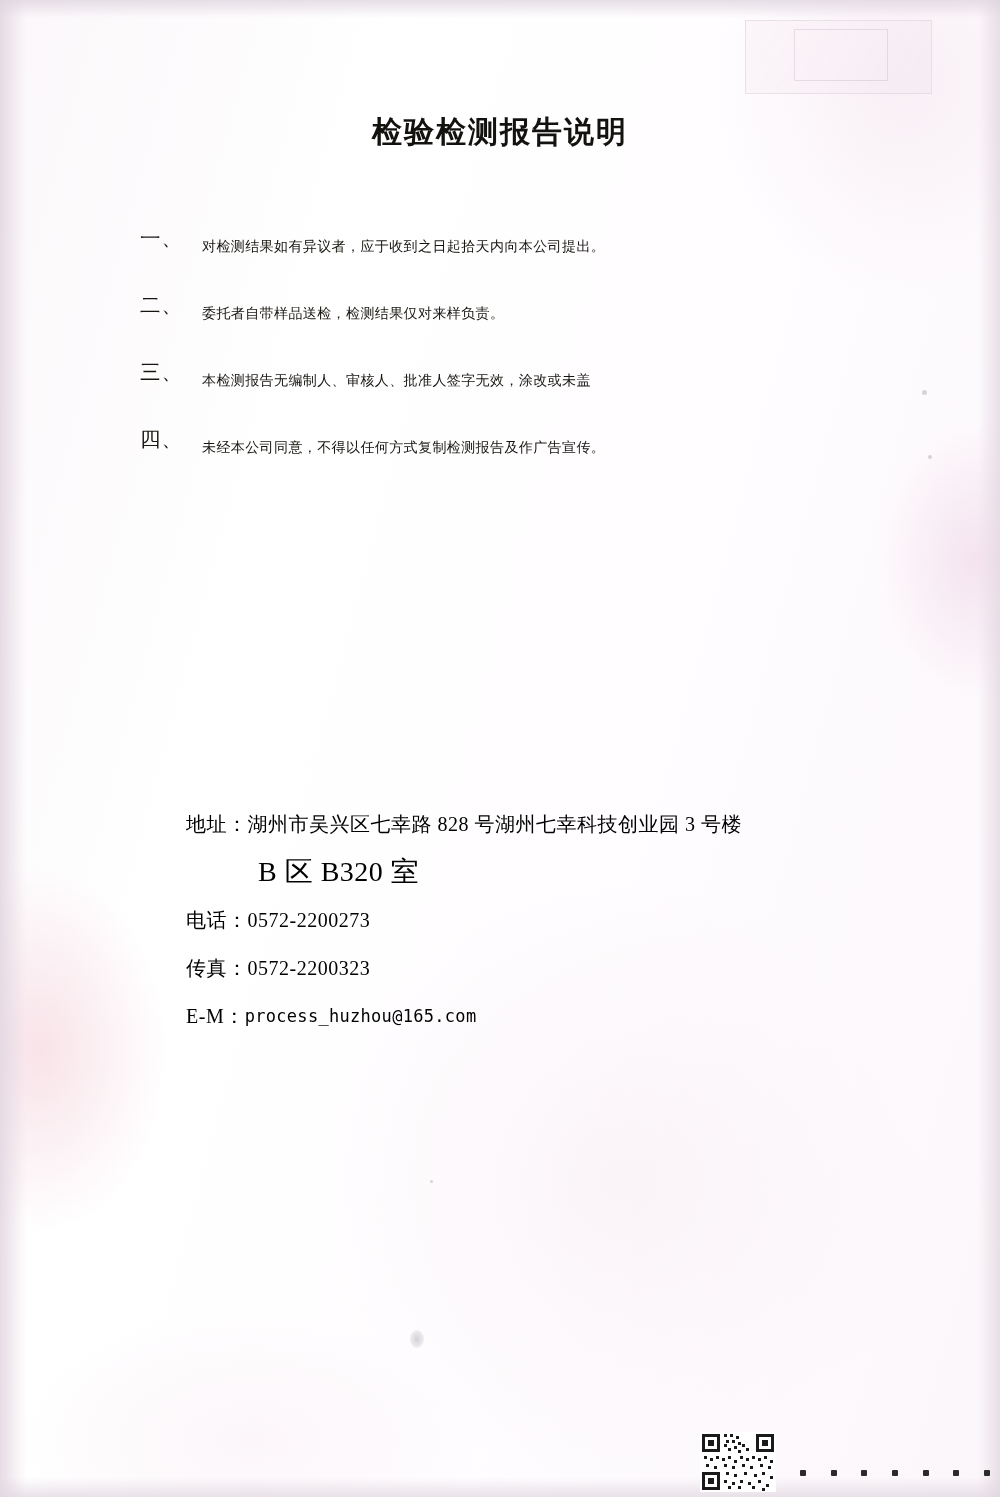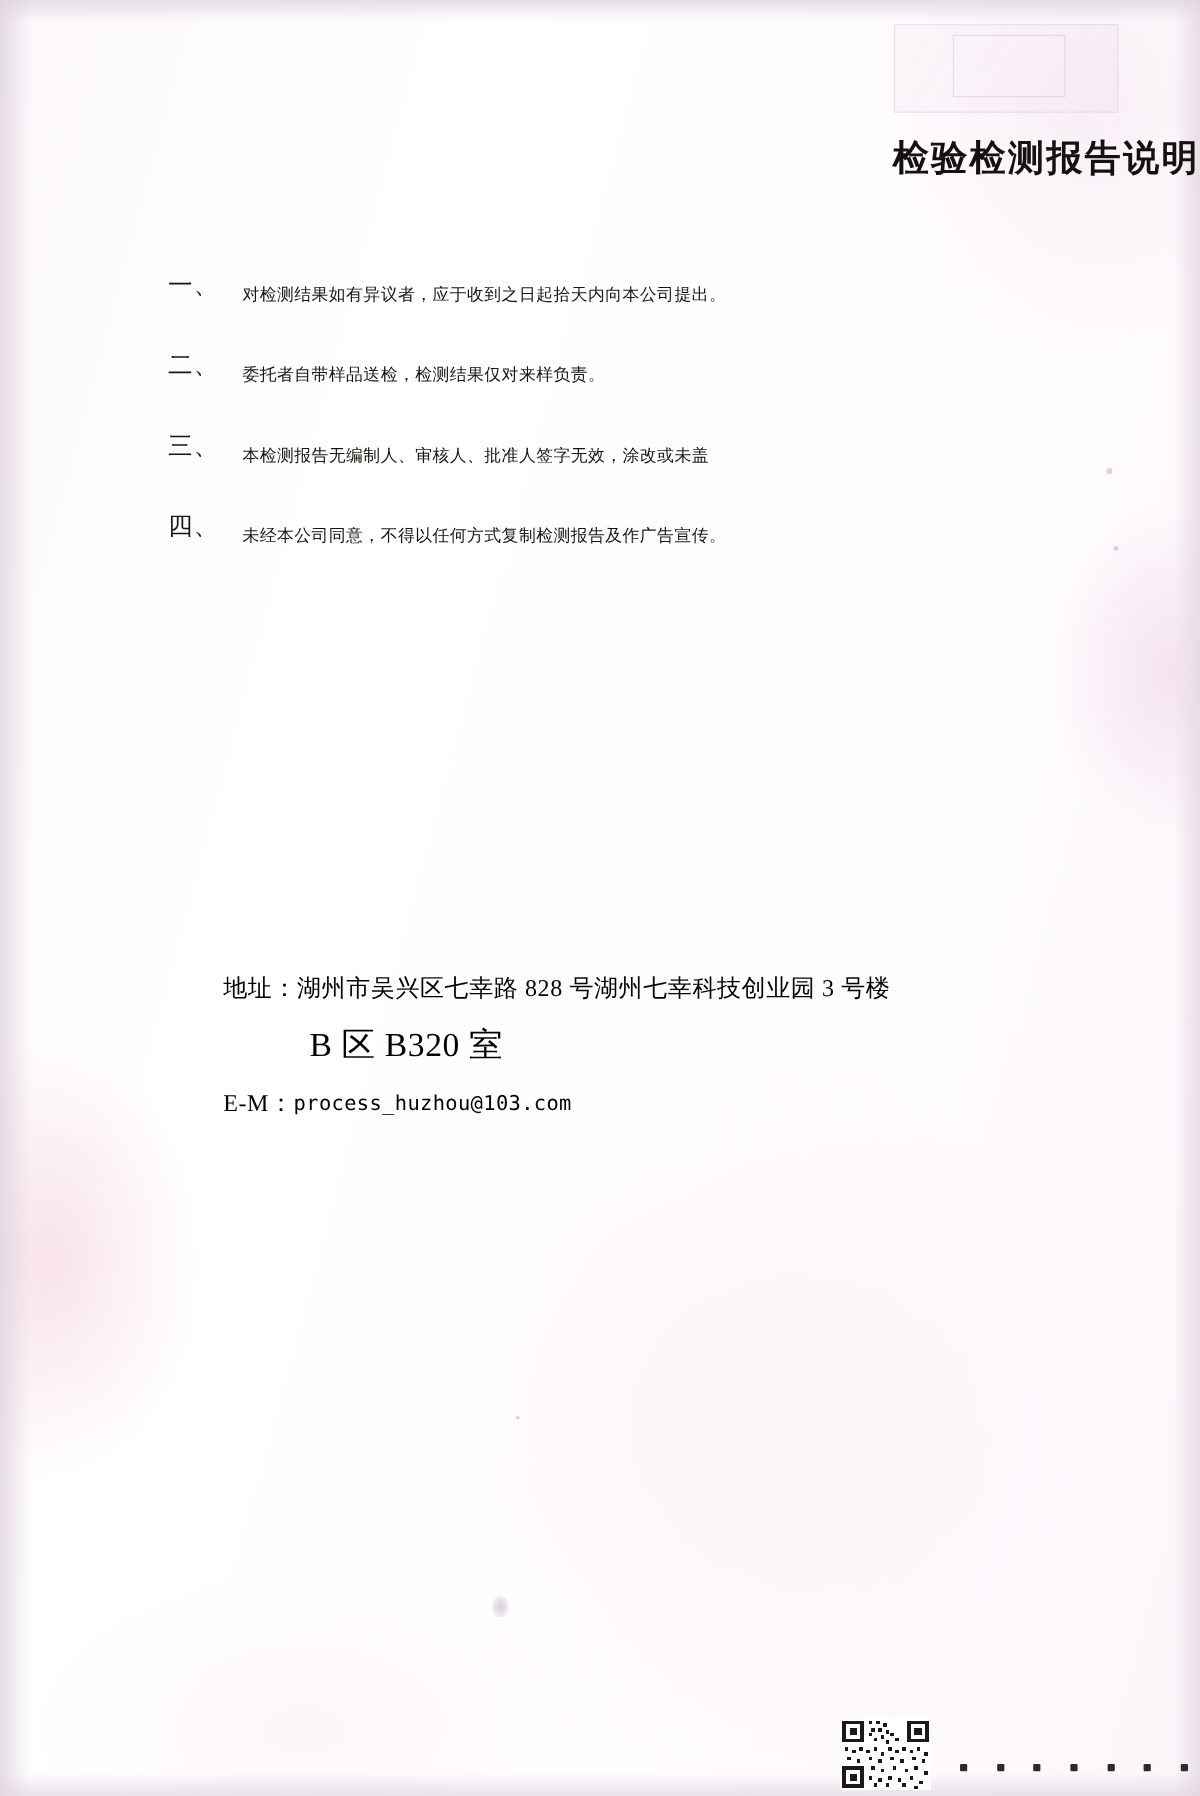--- a/index.html
+++ b/index.html
@@ -78,7 +78,7 @@
     position: absolute;
     left: 0; right: 0;
     top: 112px;
-    text-align: right;
+    text-align: center;
     font-size: 30px;
     letter-spacing: 2px;
     color: #14120f;

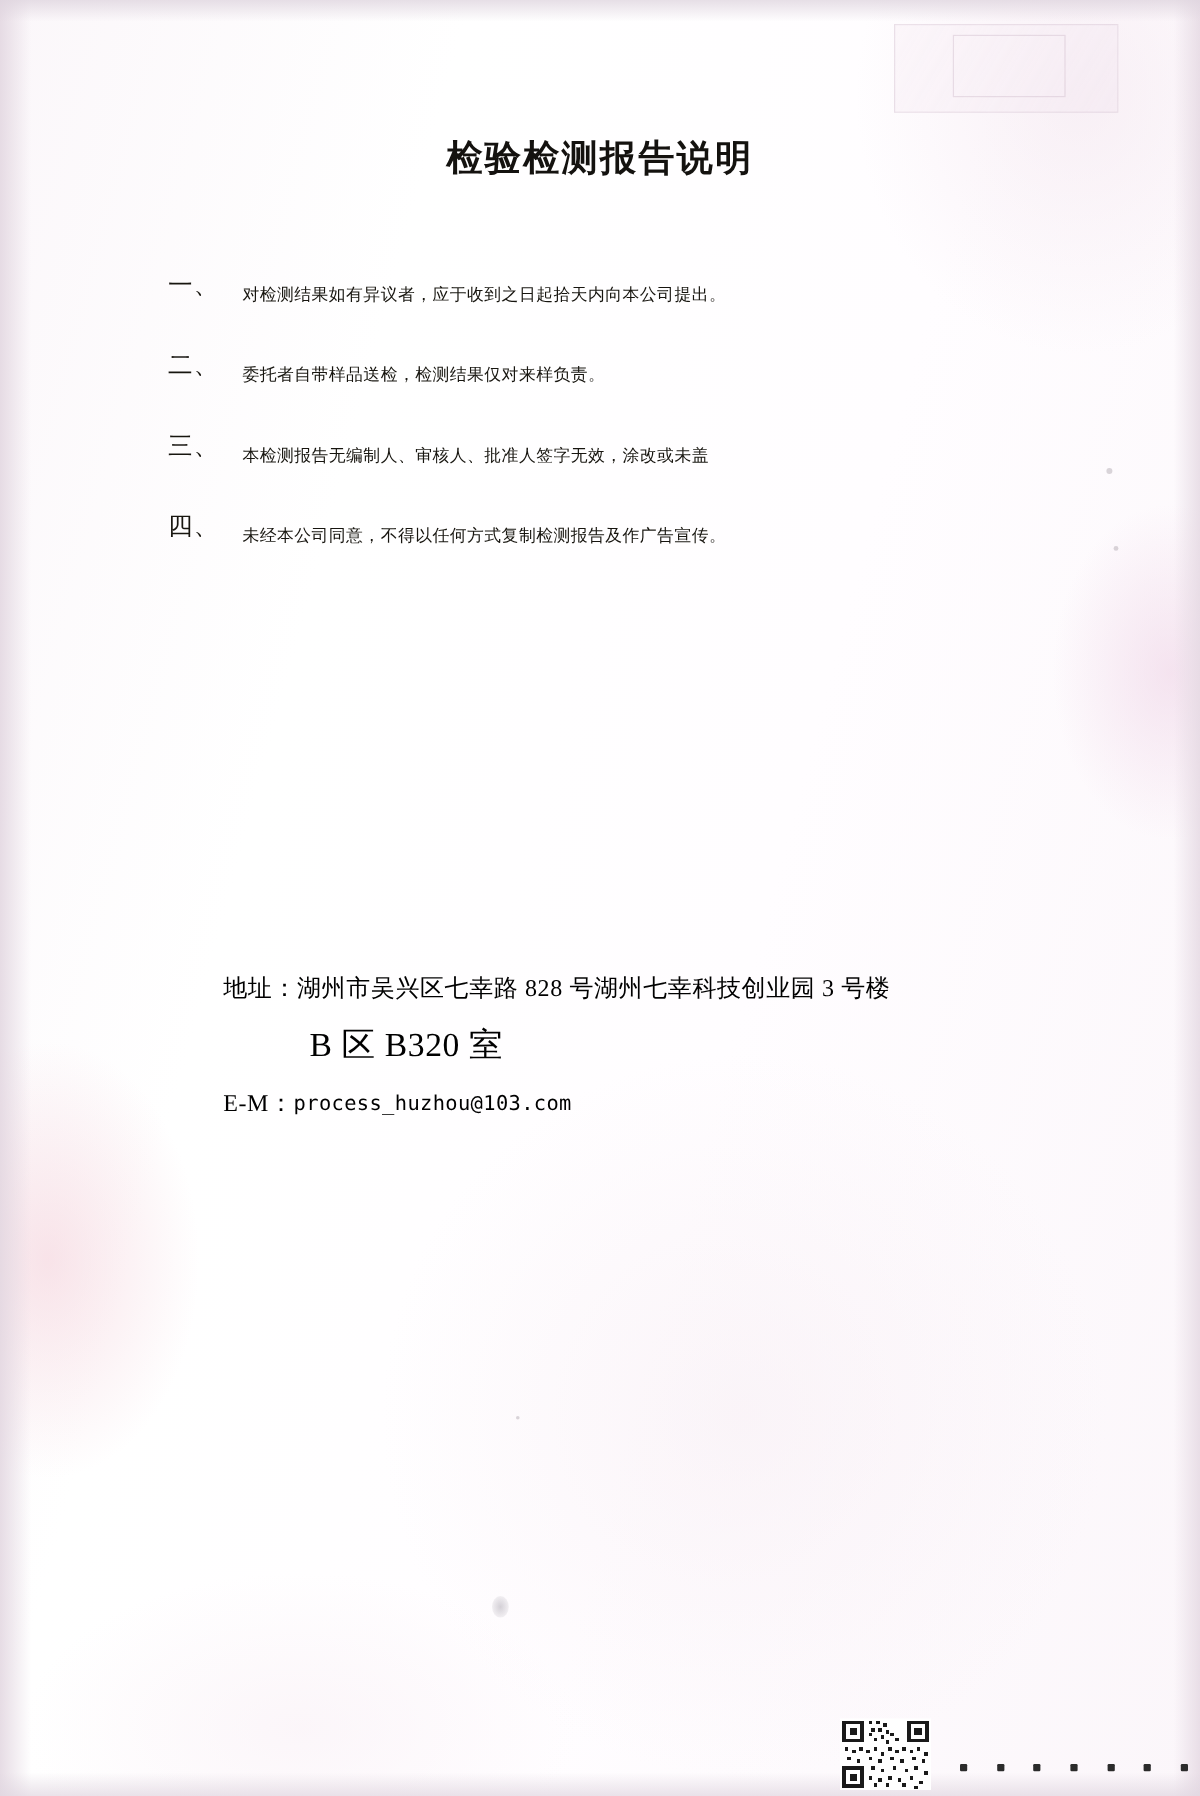--- a/index.html
+++ b/index.html
@@ -253,6 +253,10 @@
     <div class="contact-cont">B 区 B320 室</div>
 
 
+    <div class="contact-row">
+      <span class="contact-label">电话：</span>
+      <span class="contact-value mono-ish">0572-2200273</span>
+    </div>
 
 
     <div class="contact-row">

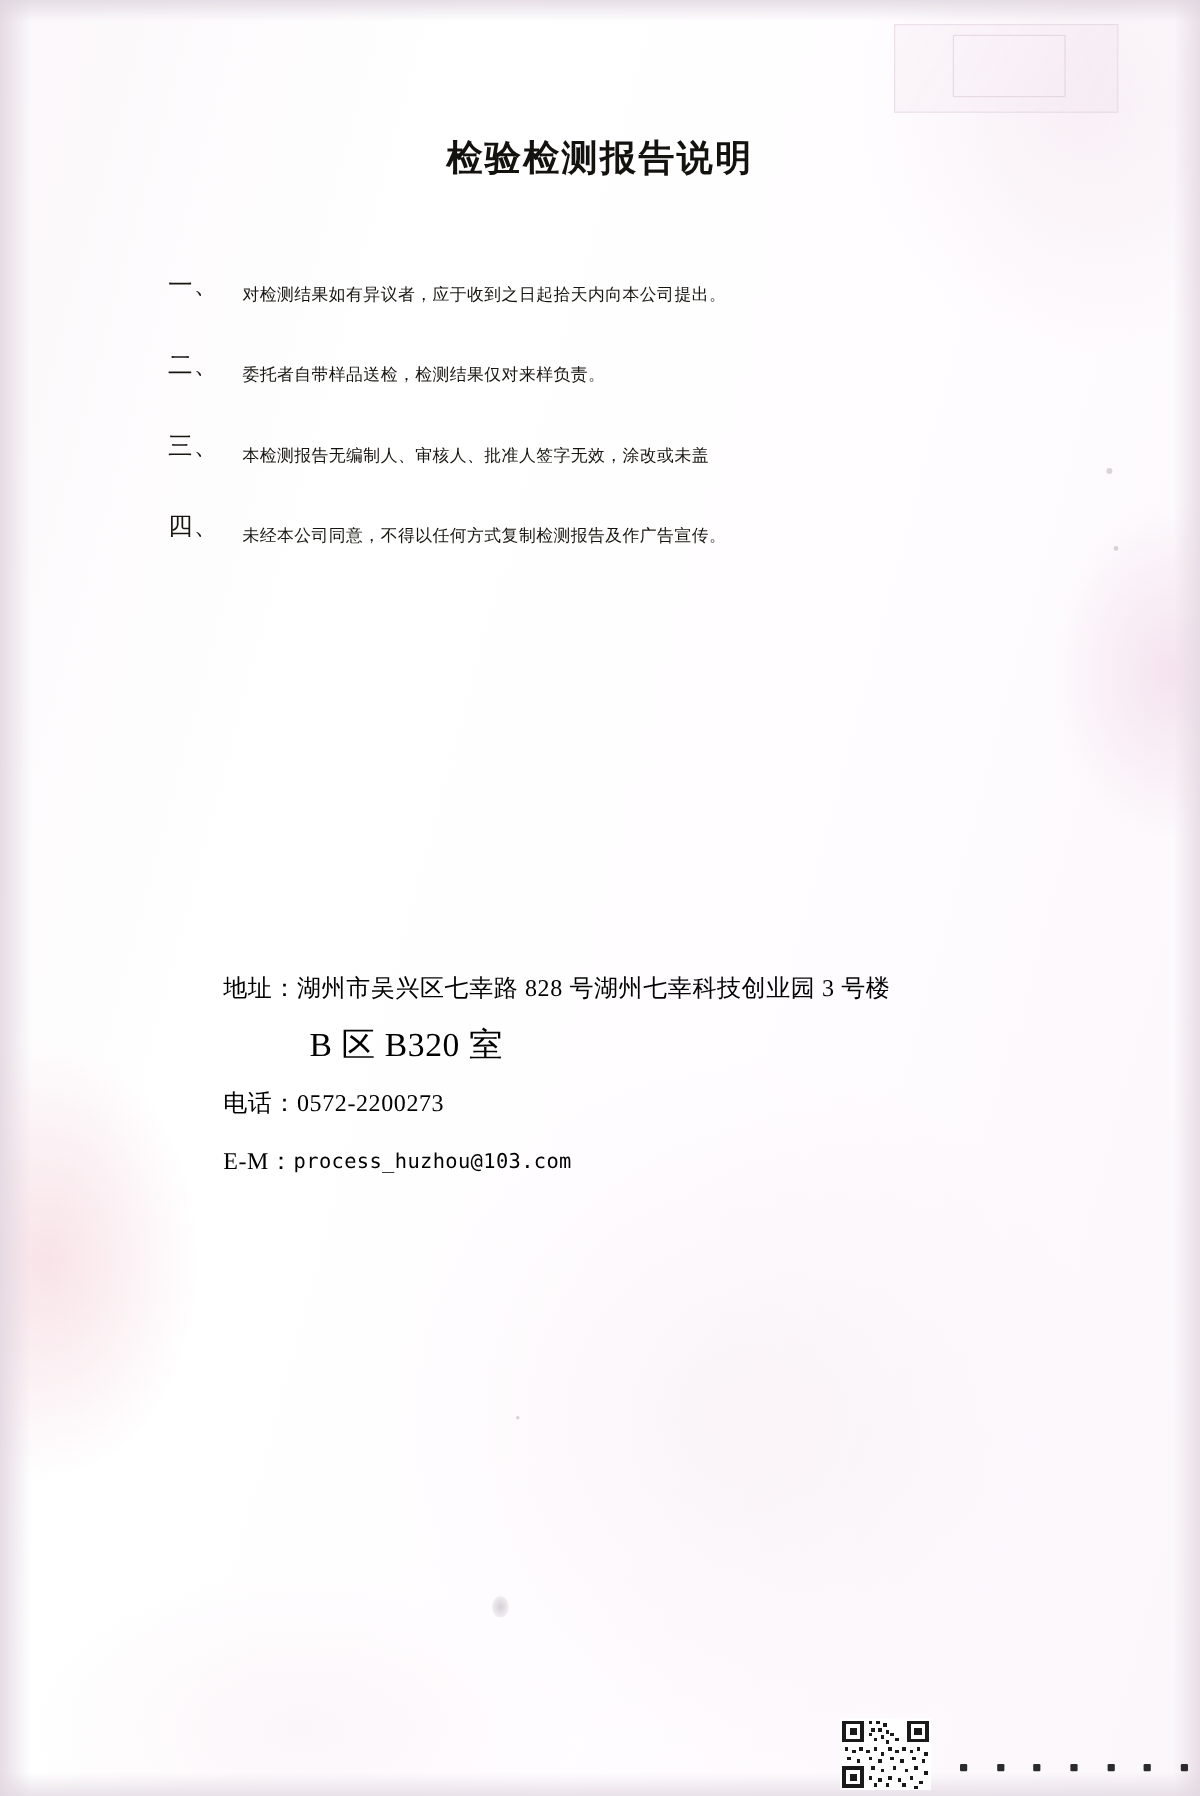--- a/index.html
+++ b/index.html
@@ -258,6 +258,10 @@
       <span class="contact-value mono-ish">0572-2200273</span>
     </div>
 
+    <div class="contact-row">
+      <span class="contact-label">传真：</span>
+      <span class="contact-value mono-ish">0572-2200323</span>
+    </div>
 
     <div class="contact-row">
       <span class="contact-label">E-M：</span>

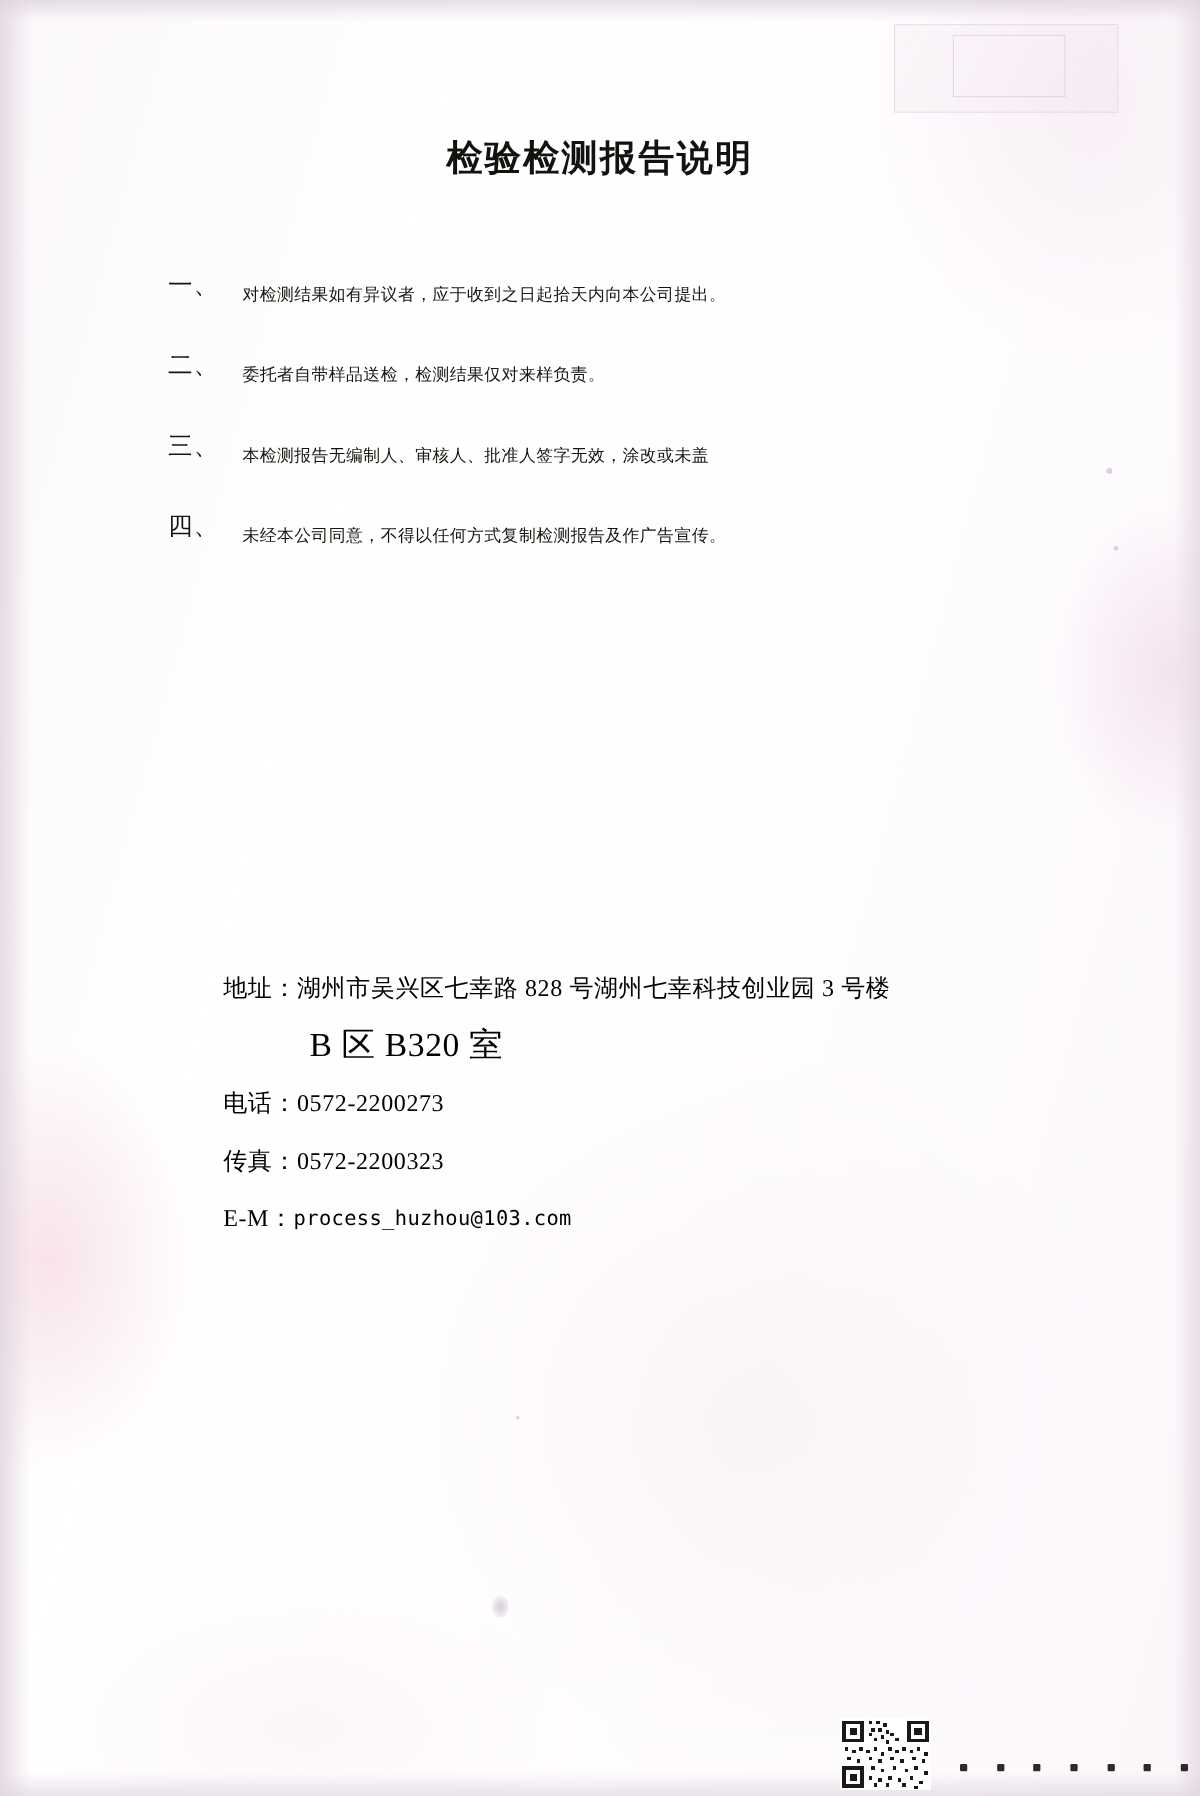--- a/index.html
+++ b/index.html
@@ -265,7 +265,7 @@
 
     <div class="contact-row">
       <span class="contact-label">E-M：</span>
-      <span class="contact-value email-value">process_huzhou@103.com</span>
+      <span class="contact-value email-value">process_huzhou@165.com</span>
     </div>
 
   </div>

